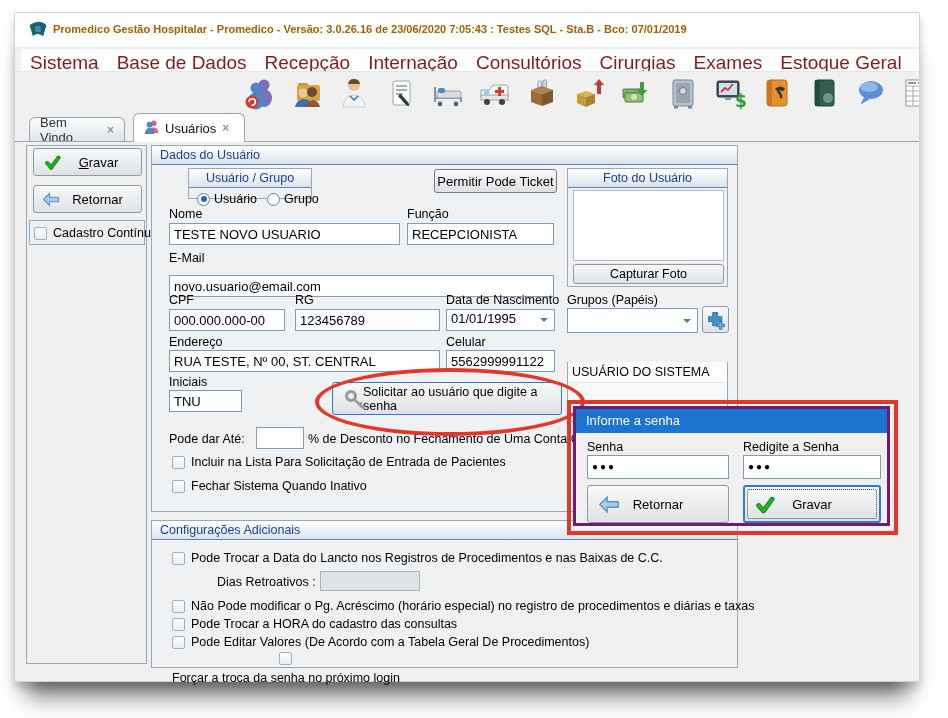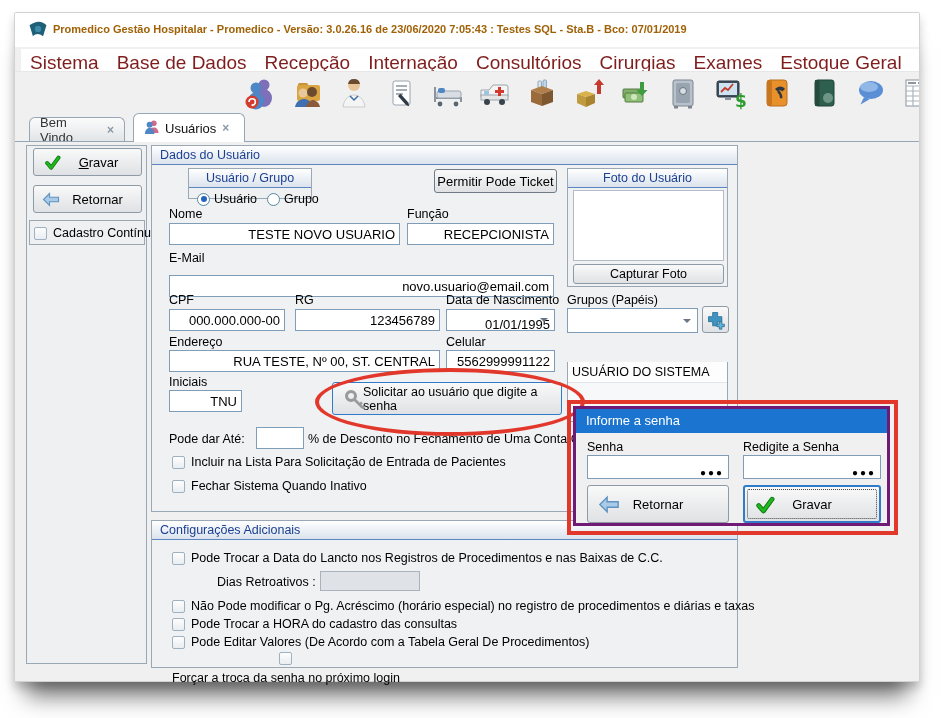--- a/index.html
+++ b/index.html
@@ -36,7 +36,7 @@
   .grouphead.center{text-align:center;padding-left:0;}
   .lbl{position:absolute;font-size:12.5px;color:#000;white-space:nowrap;}
   .tinput{position:absolute;box-sizing:border-box;border:1px solid #7f9db9;background:#fff;
-          font-family:"Liberation Sans",sans-serif;font-size:13px;padding:7px 4px;color:#000;outline:none;text-align:right;}
+          font-family:"Liberation Sans",sans-serif;font-size:13px;padding:1px 4px;color:#000;outline:none;}
   .btn{position:absolute;box-sizing:border-box;border:1px solid #8e9aa5;border-radius:3px;
        background:linear-gradient(#f9f9f9,#dfe1e4);font-size:13px;display:flex;align-items:center;
        justify-content:center;cursor:pointer;color:#000;}

